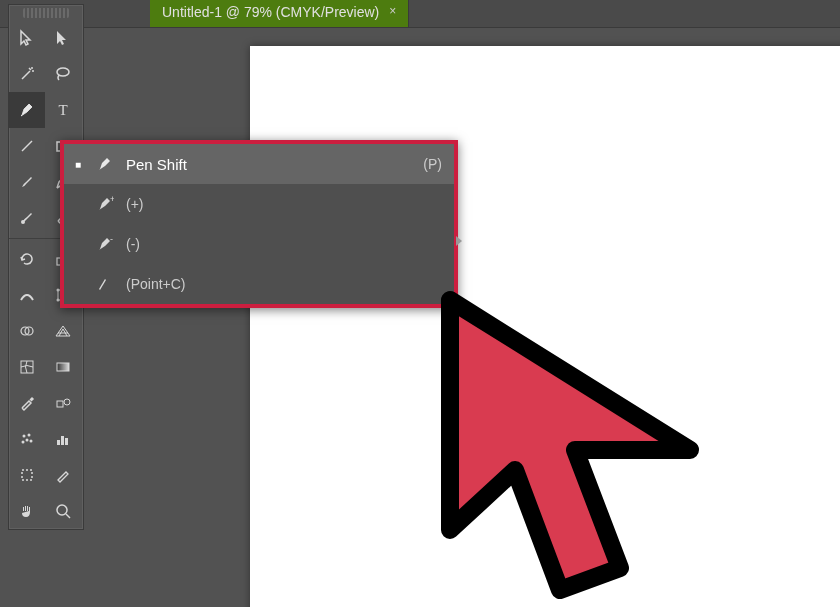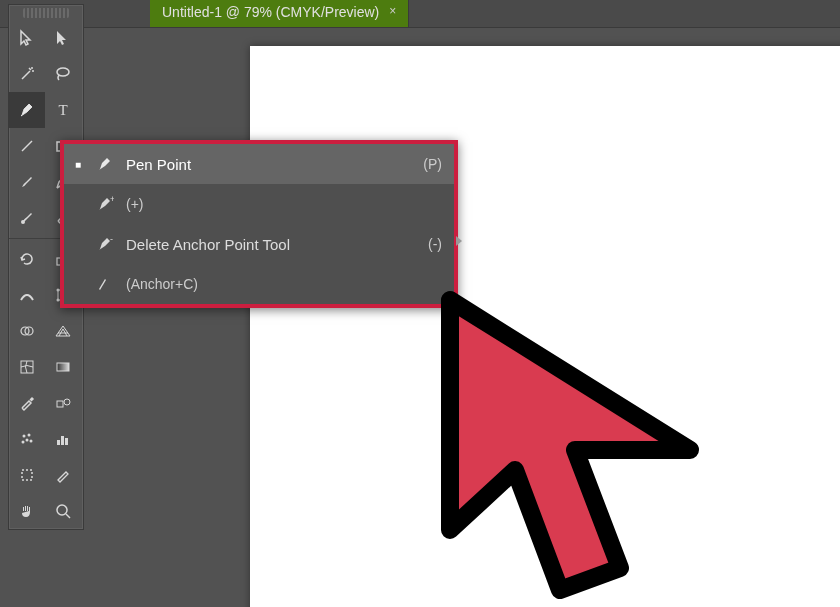--- a/index.html
+++ b/index.html
@@ -340,7 +340,7 @@
           <path d="M4 14 L6 8 L11 3 L14 6 L9 11 L3 15 Z" fill="#e8e8e8"></path>
         </svg>
     </span>
-    <span class="flyout-label">Pen Point</span>
+    <span class="flyout-label">Pen Shift</span>
     <span class="flyout-shortcut">(P)</span>
   </div>
   <div class="flyout-item">

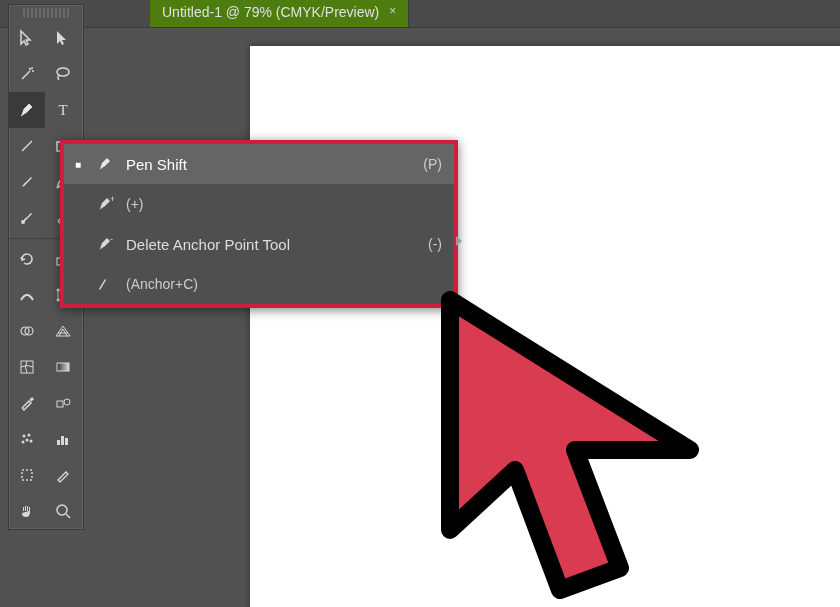--- a/index.html
+++ b/index.html
@@ -361,7 +361,6 @@
           <text x="14" y="7" font-size="9" fill="#d8d8d8">-</text>
         </svg>
     </span>
-    <span class="flyout-label">Delete Anchor Point Tool</span>
     <span class="flyout-shortcut">(-)</span>
   </div>
   <div class="flyout-item">

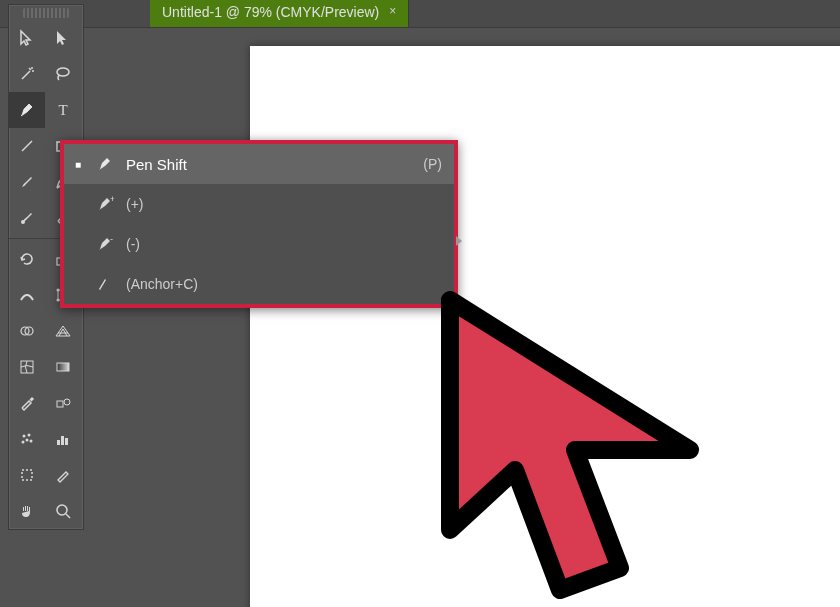--- a/index.html
+++ b/index.html
@@ -370,7 +370,7 @@
           <path d="M3 14 L9 4 L10 5 L4 15 Z" fill="#d8d8d8"></path>
         </svg>
     </span>
-    <span class="flyout-shortcut">(Anchor+C)</span>
+    <span class="flyout-shortcut">(Point+C)</span>
   </div>
   <div class="flyout-arrow"></div>
 </div>

